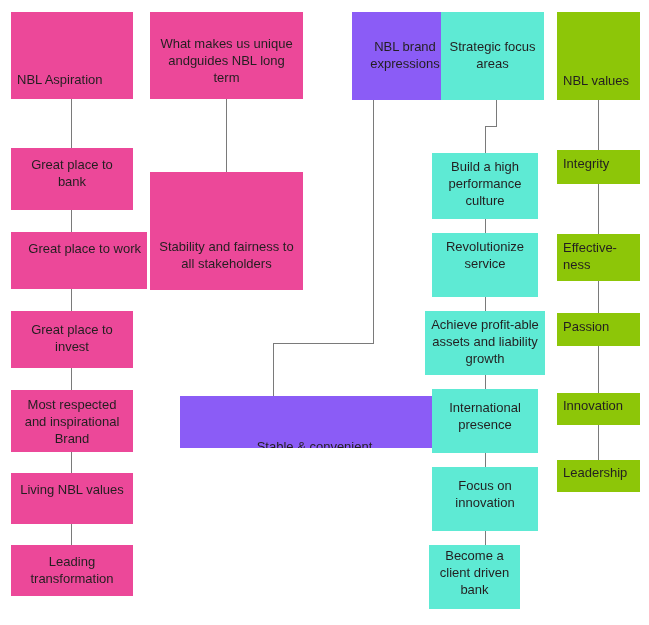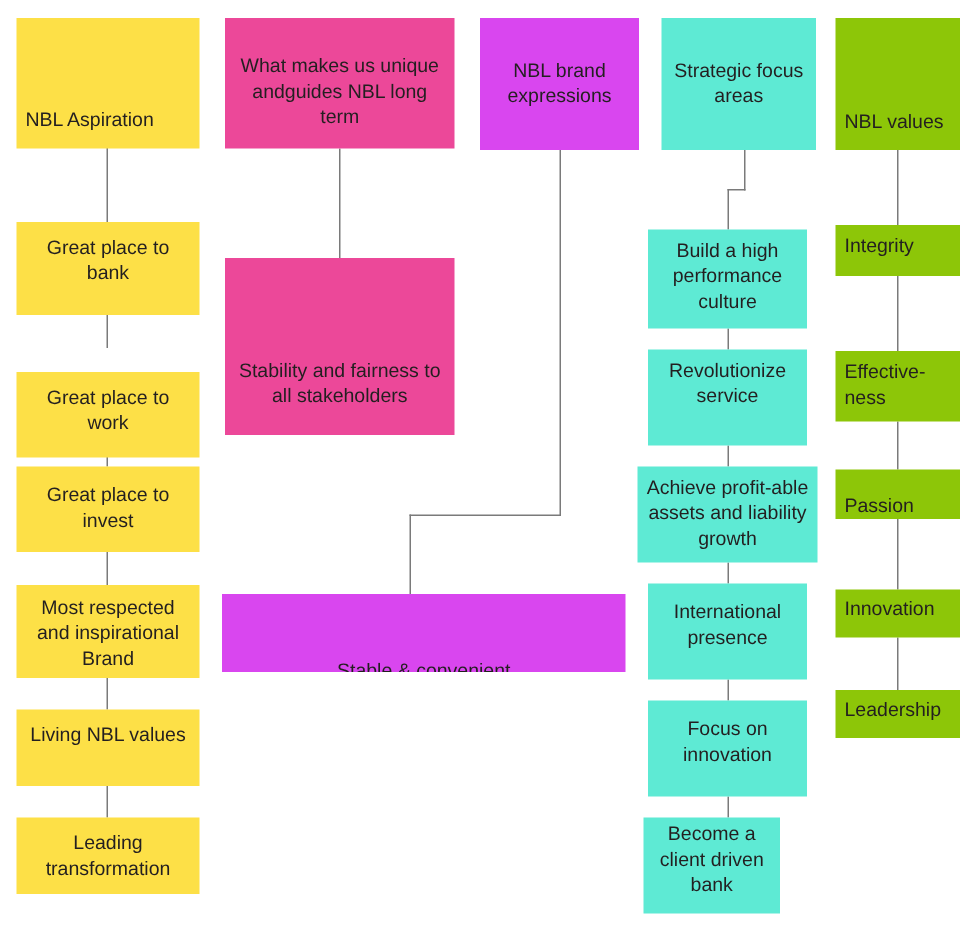--- a/index.html
+++ b/index.html
@@ -36,7 +36,7 @@
   
   .c-blue      { background: #fde047; }
   .c-orange    { background: #ec4899; }
-  .c-gray      { background: #d946ef; }
+  .c-gray      { background: #8b5cf6; margin-left: 32px; }
   .c-lightblue { background: #5eead4; }
   .c-green     { background: #8dc608; }
 

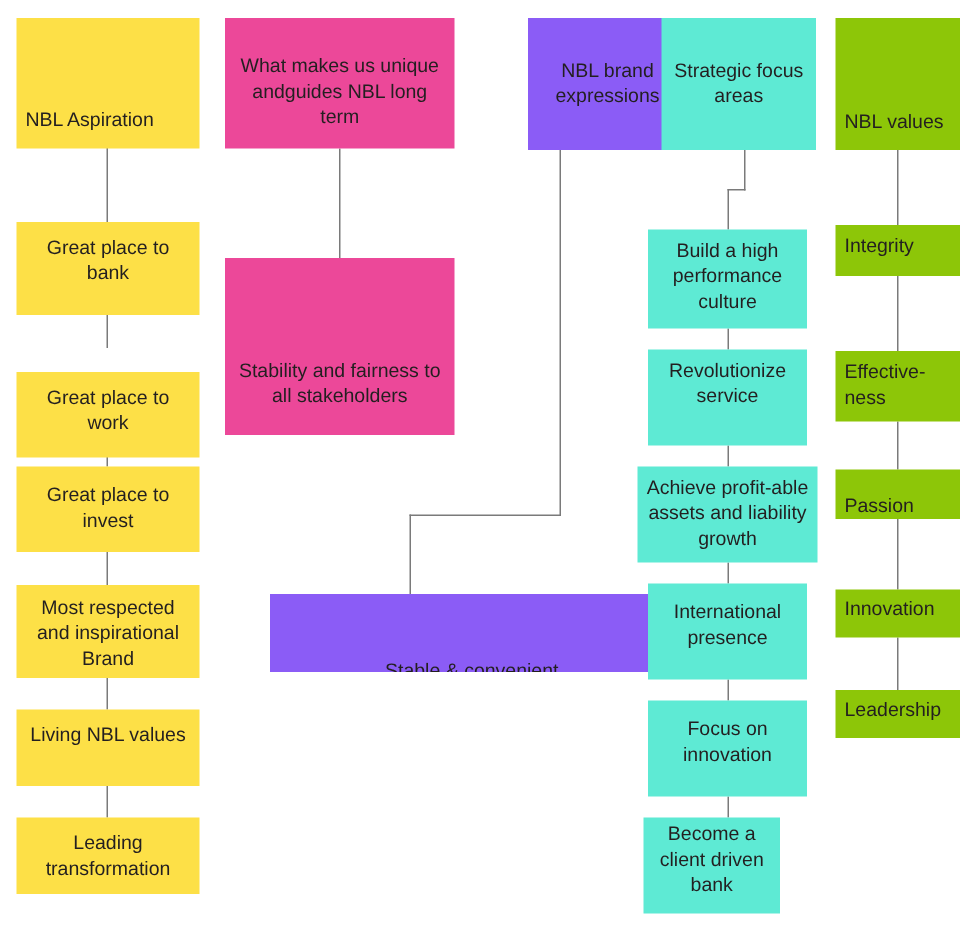--- a/index.html
+++ b/index.html
@@ -34,7 +34,7 @@
     width: 100%;
   }
   
-  .c-blue      { background: #fde047; }
+  .c-blue      { background: #ec4899; }
   .c-orange    { background: #ec4899; }
   .c-gray      { background: #8b5cf6; margin-left: 32px; }
   .c-lightblue { background: #5eead4; }

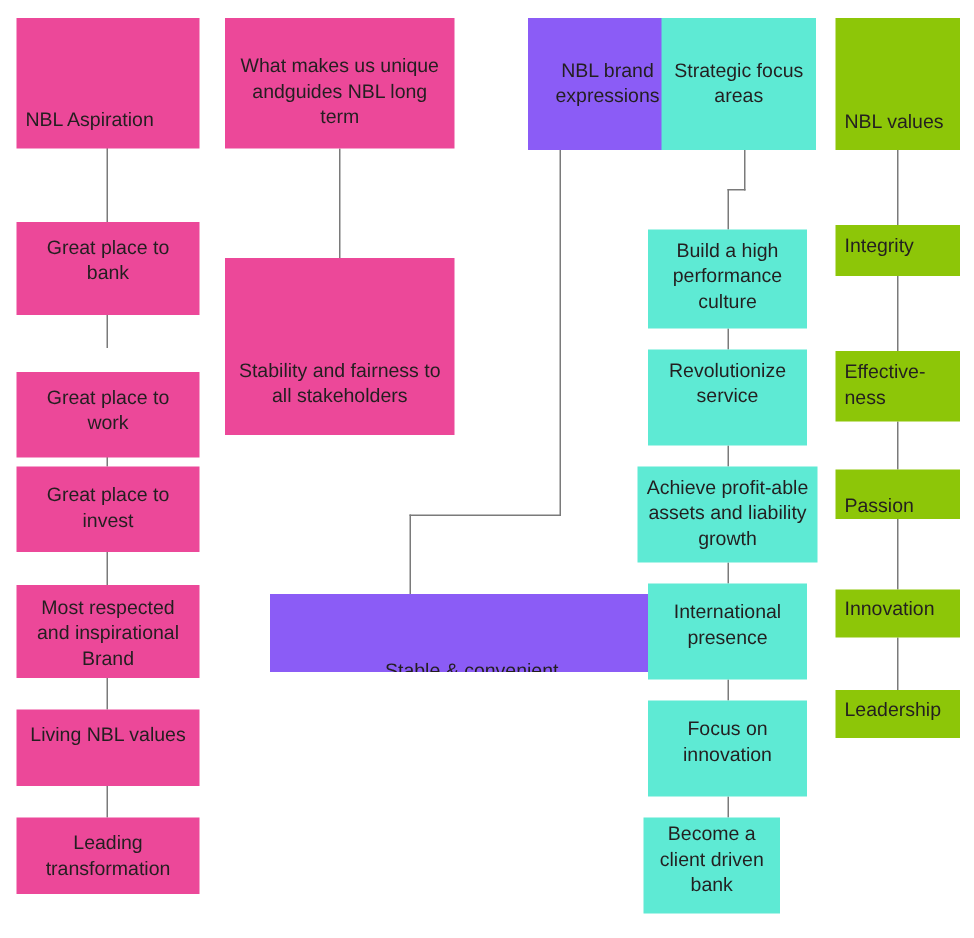--- a/index.html
+++ b/index.html
@@ -99,7 +99,7 @@
     <span class="txt">Great place to bank</span>
   </div>
 
-  <div class="node c-blue va-top ta-center fs-13" style="left:11px; top:248px; width:122px; height:57px; padding-top:9px;">
+  <div class="node c-blue va-top ta-center fs-13" style="left:11px; top:232px; width:136px; height:57px; padding-top:9px;text-align:right;">
     <span class="txt">Great place to work</span>
   </div>
 

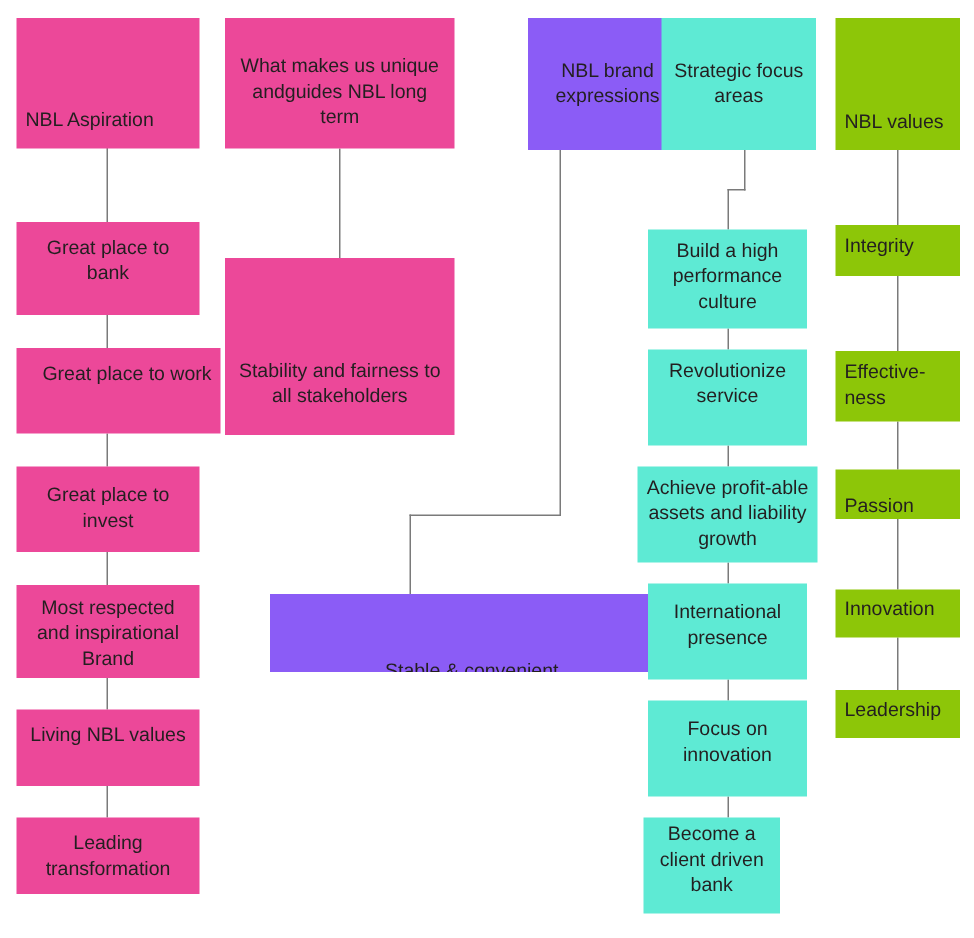--- a/index.html
+++ b/index.html
@@ -175,7 +175,7 @@
     <span class="txt">Effective-ness</span>
   </div>
 
-  <div class="node c-green va-top ta-left fs-13" style="left:557px; top:313px; width:83px; height:33px; padding-top:6px;align-items:flex-end;">
+  <div class="node c-green va-top ta-left fs-13" style="left:557px; top:313px; width:83px; height:33px; padding-top:6px;">
     <span class="txt">Passion</span>
   </div>
 

